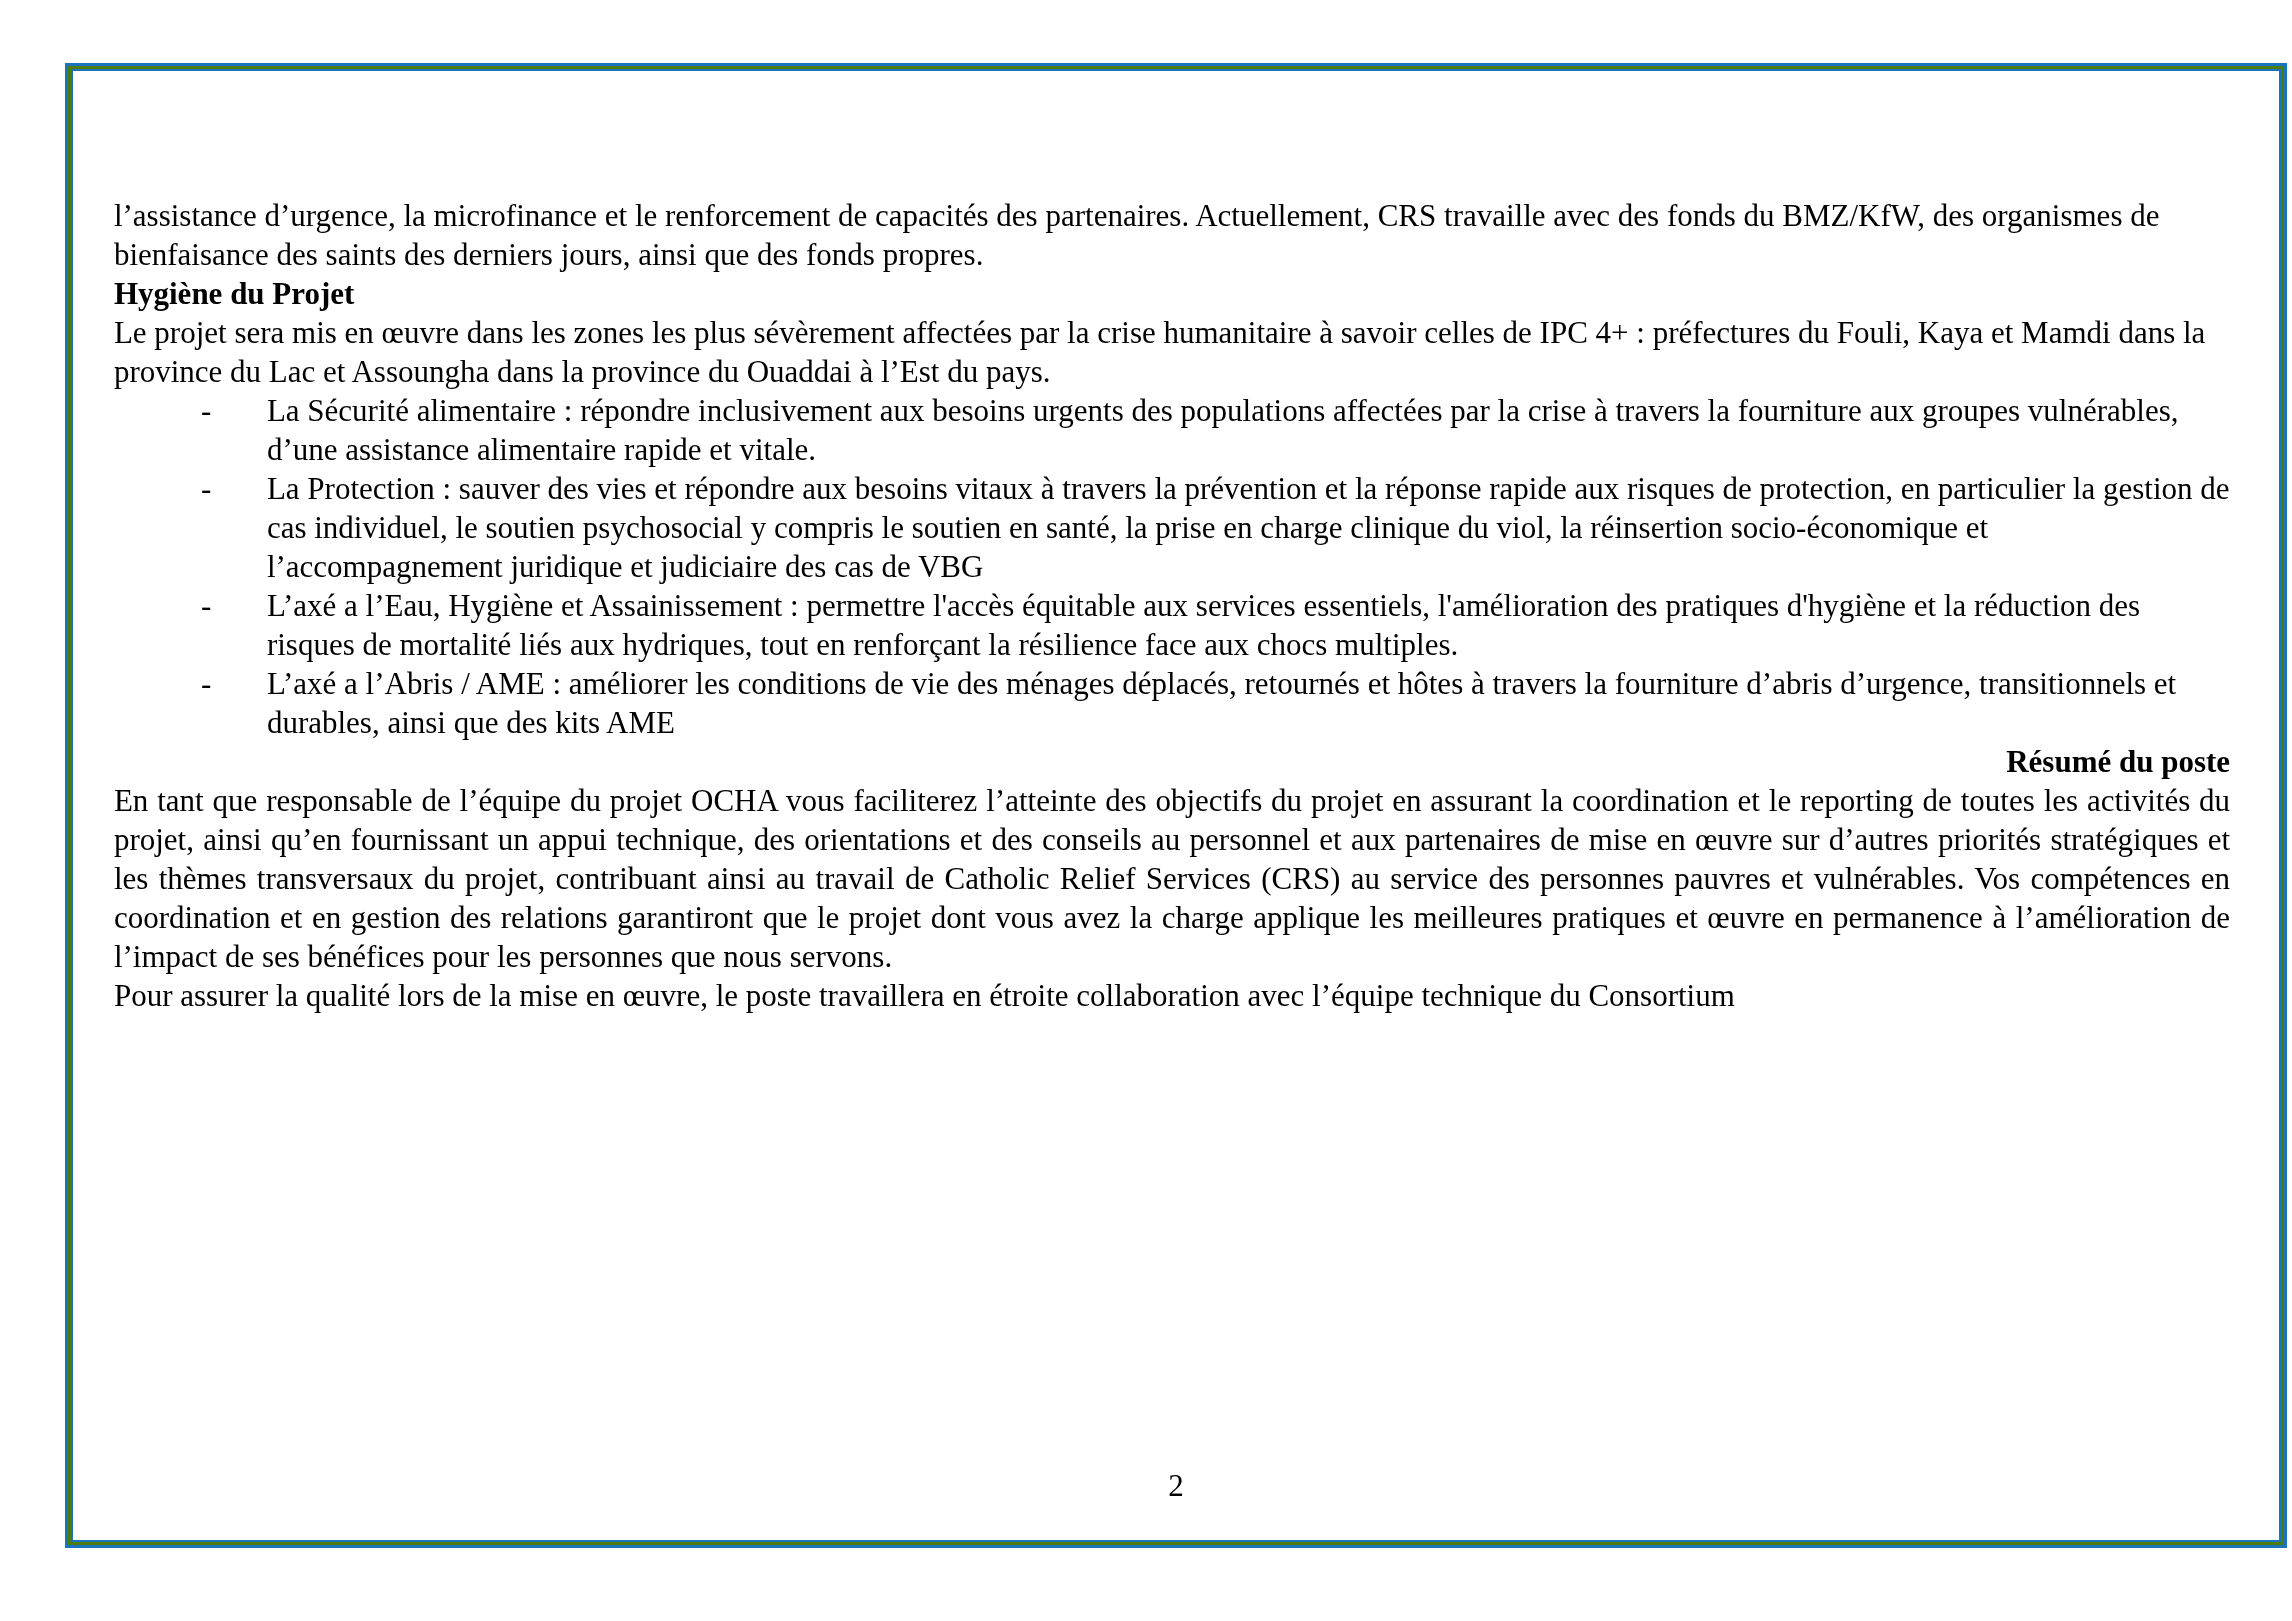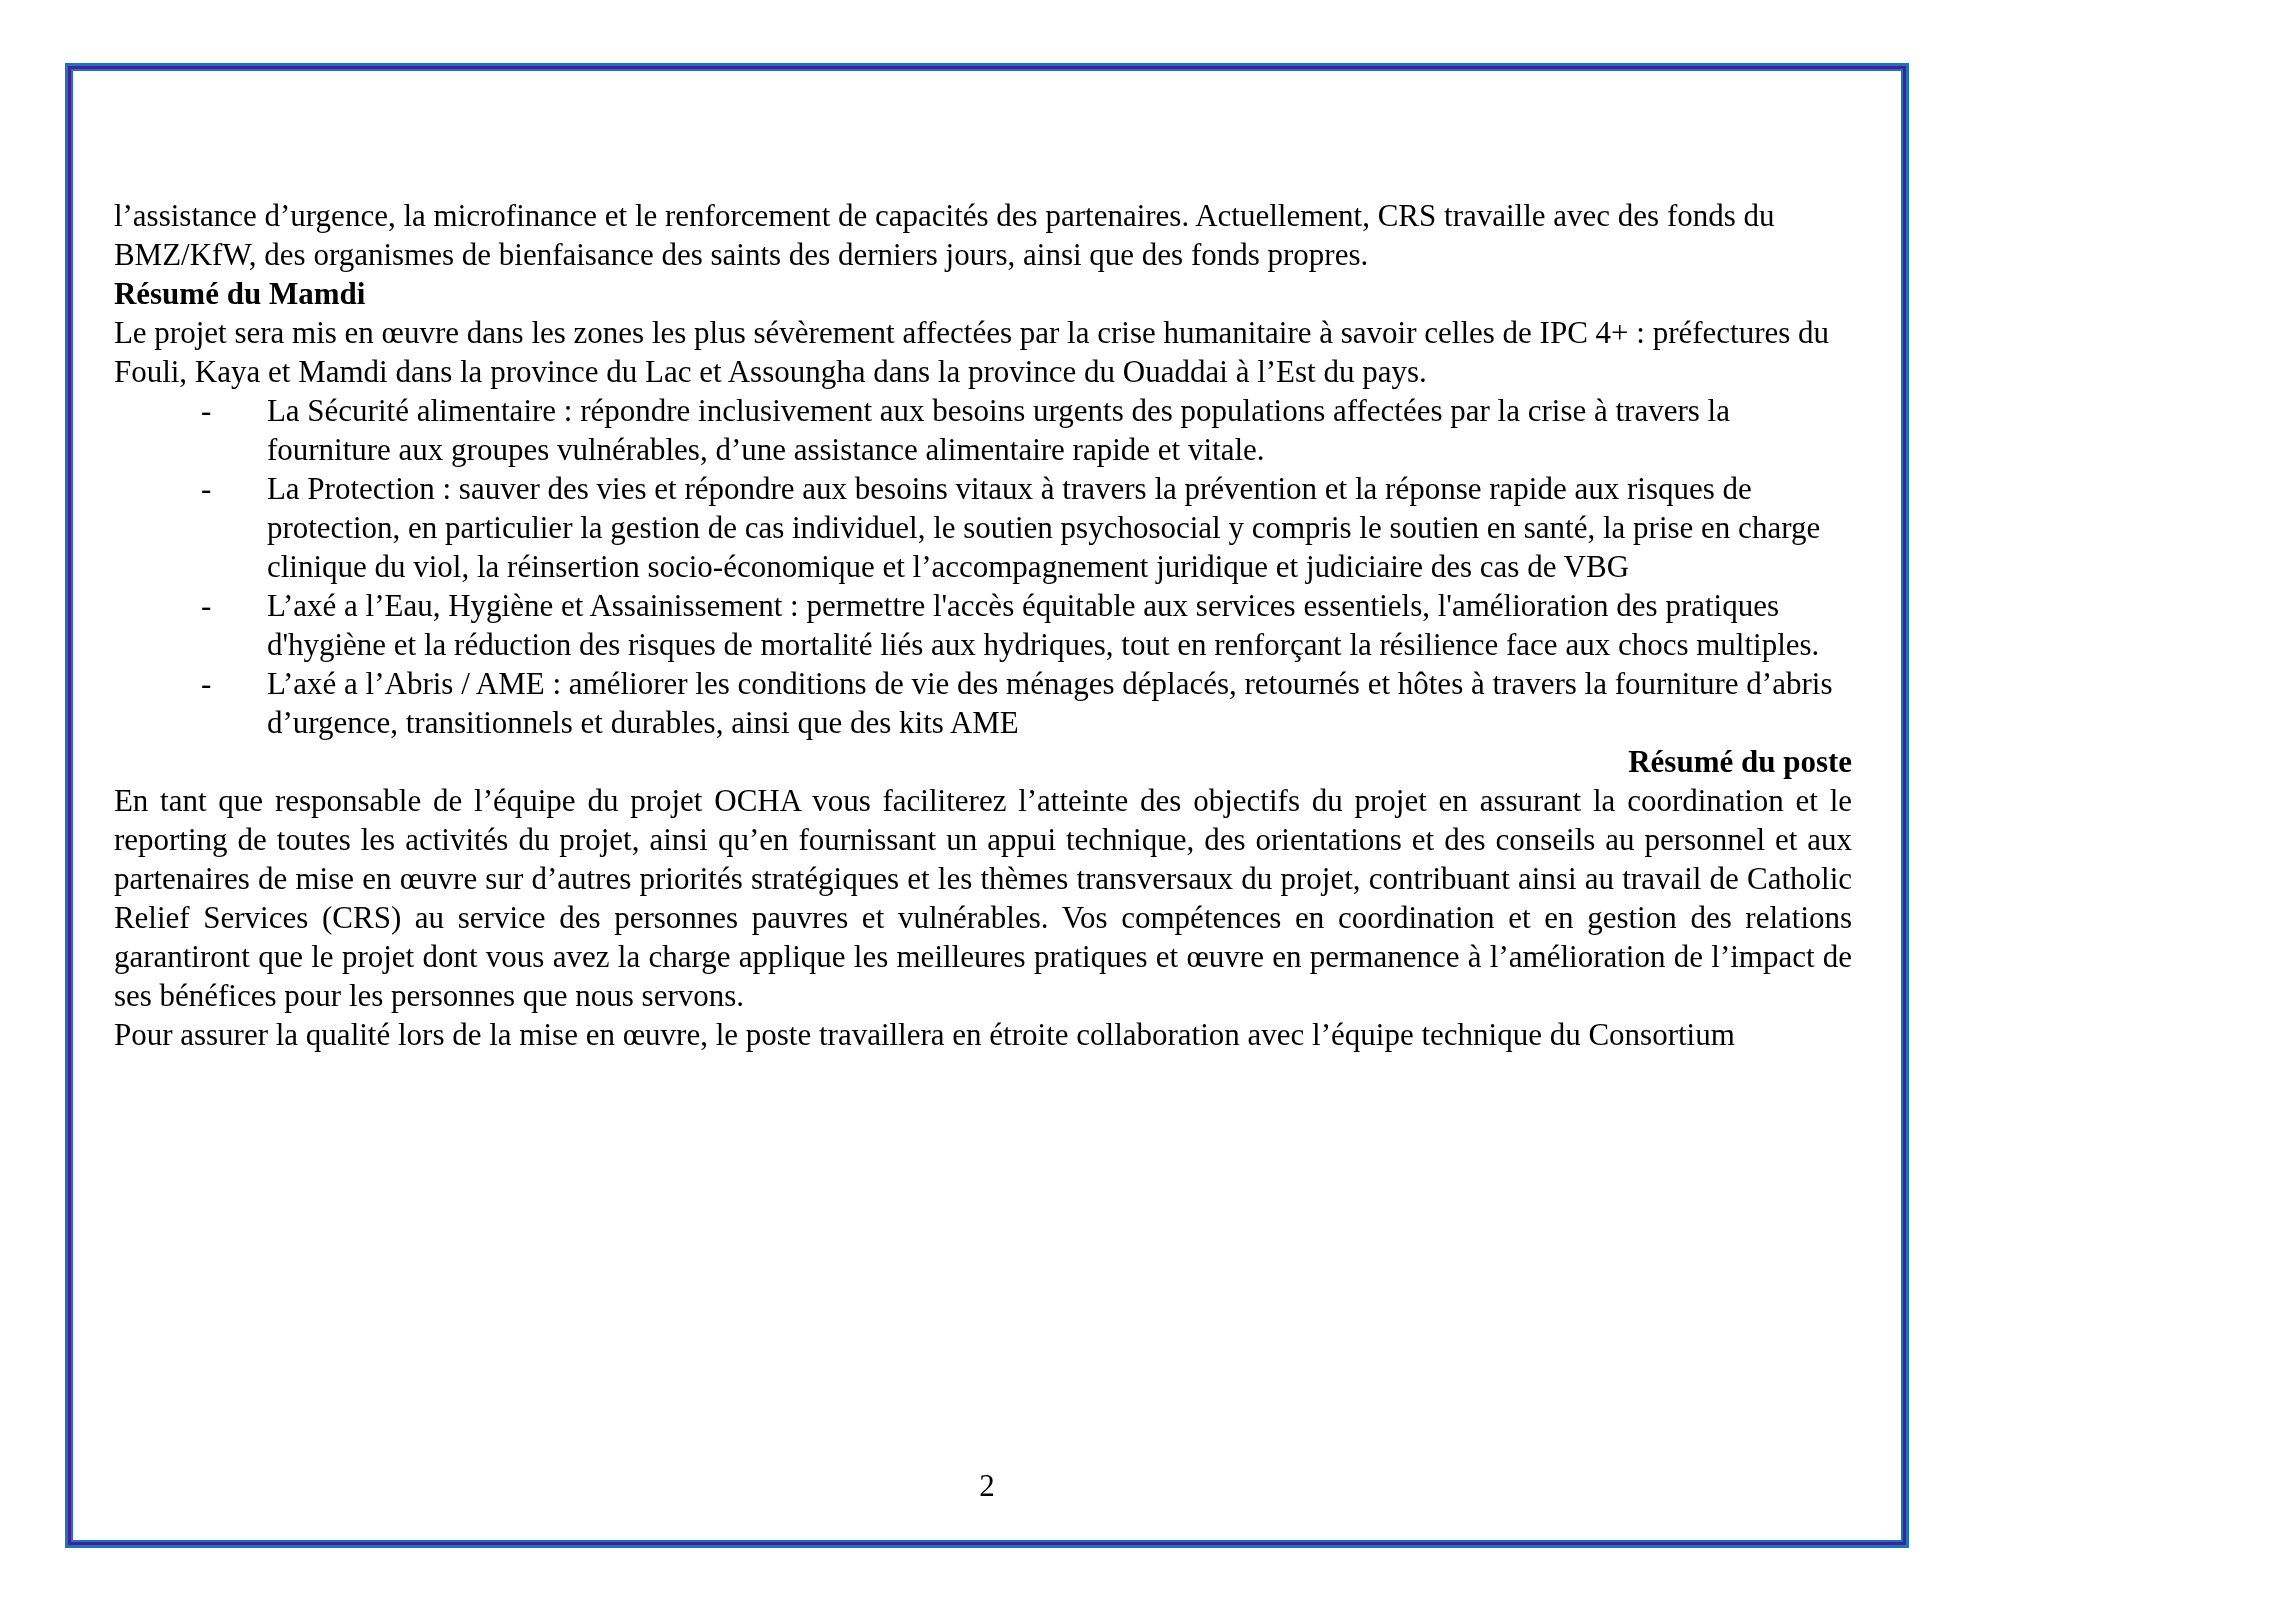--- a/index.html
+++ b/index.html
@@ -19,12 +19,12 @@
     position: absolute;
     left: 65px;
     top: 63px;
-    width: 1844px;
+    width: 2222px;
     height: 1485px;
     box-sizing: border-box;
     border: 3.9px solid var(--frame-color, #1b75bc);
     padding: 2.9px;
-    background: #4c1d95;
+    background: #4d7c0f;
   }
   .frame-inner {
     position: relative;

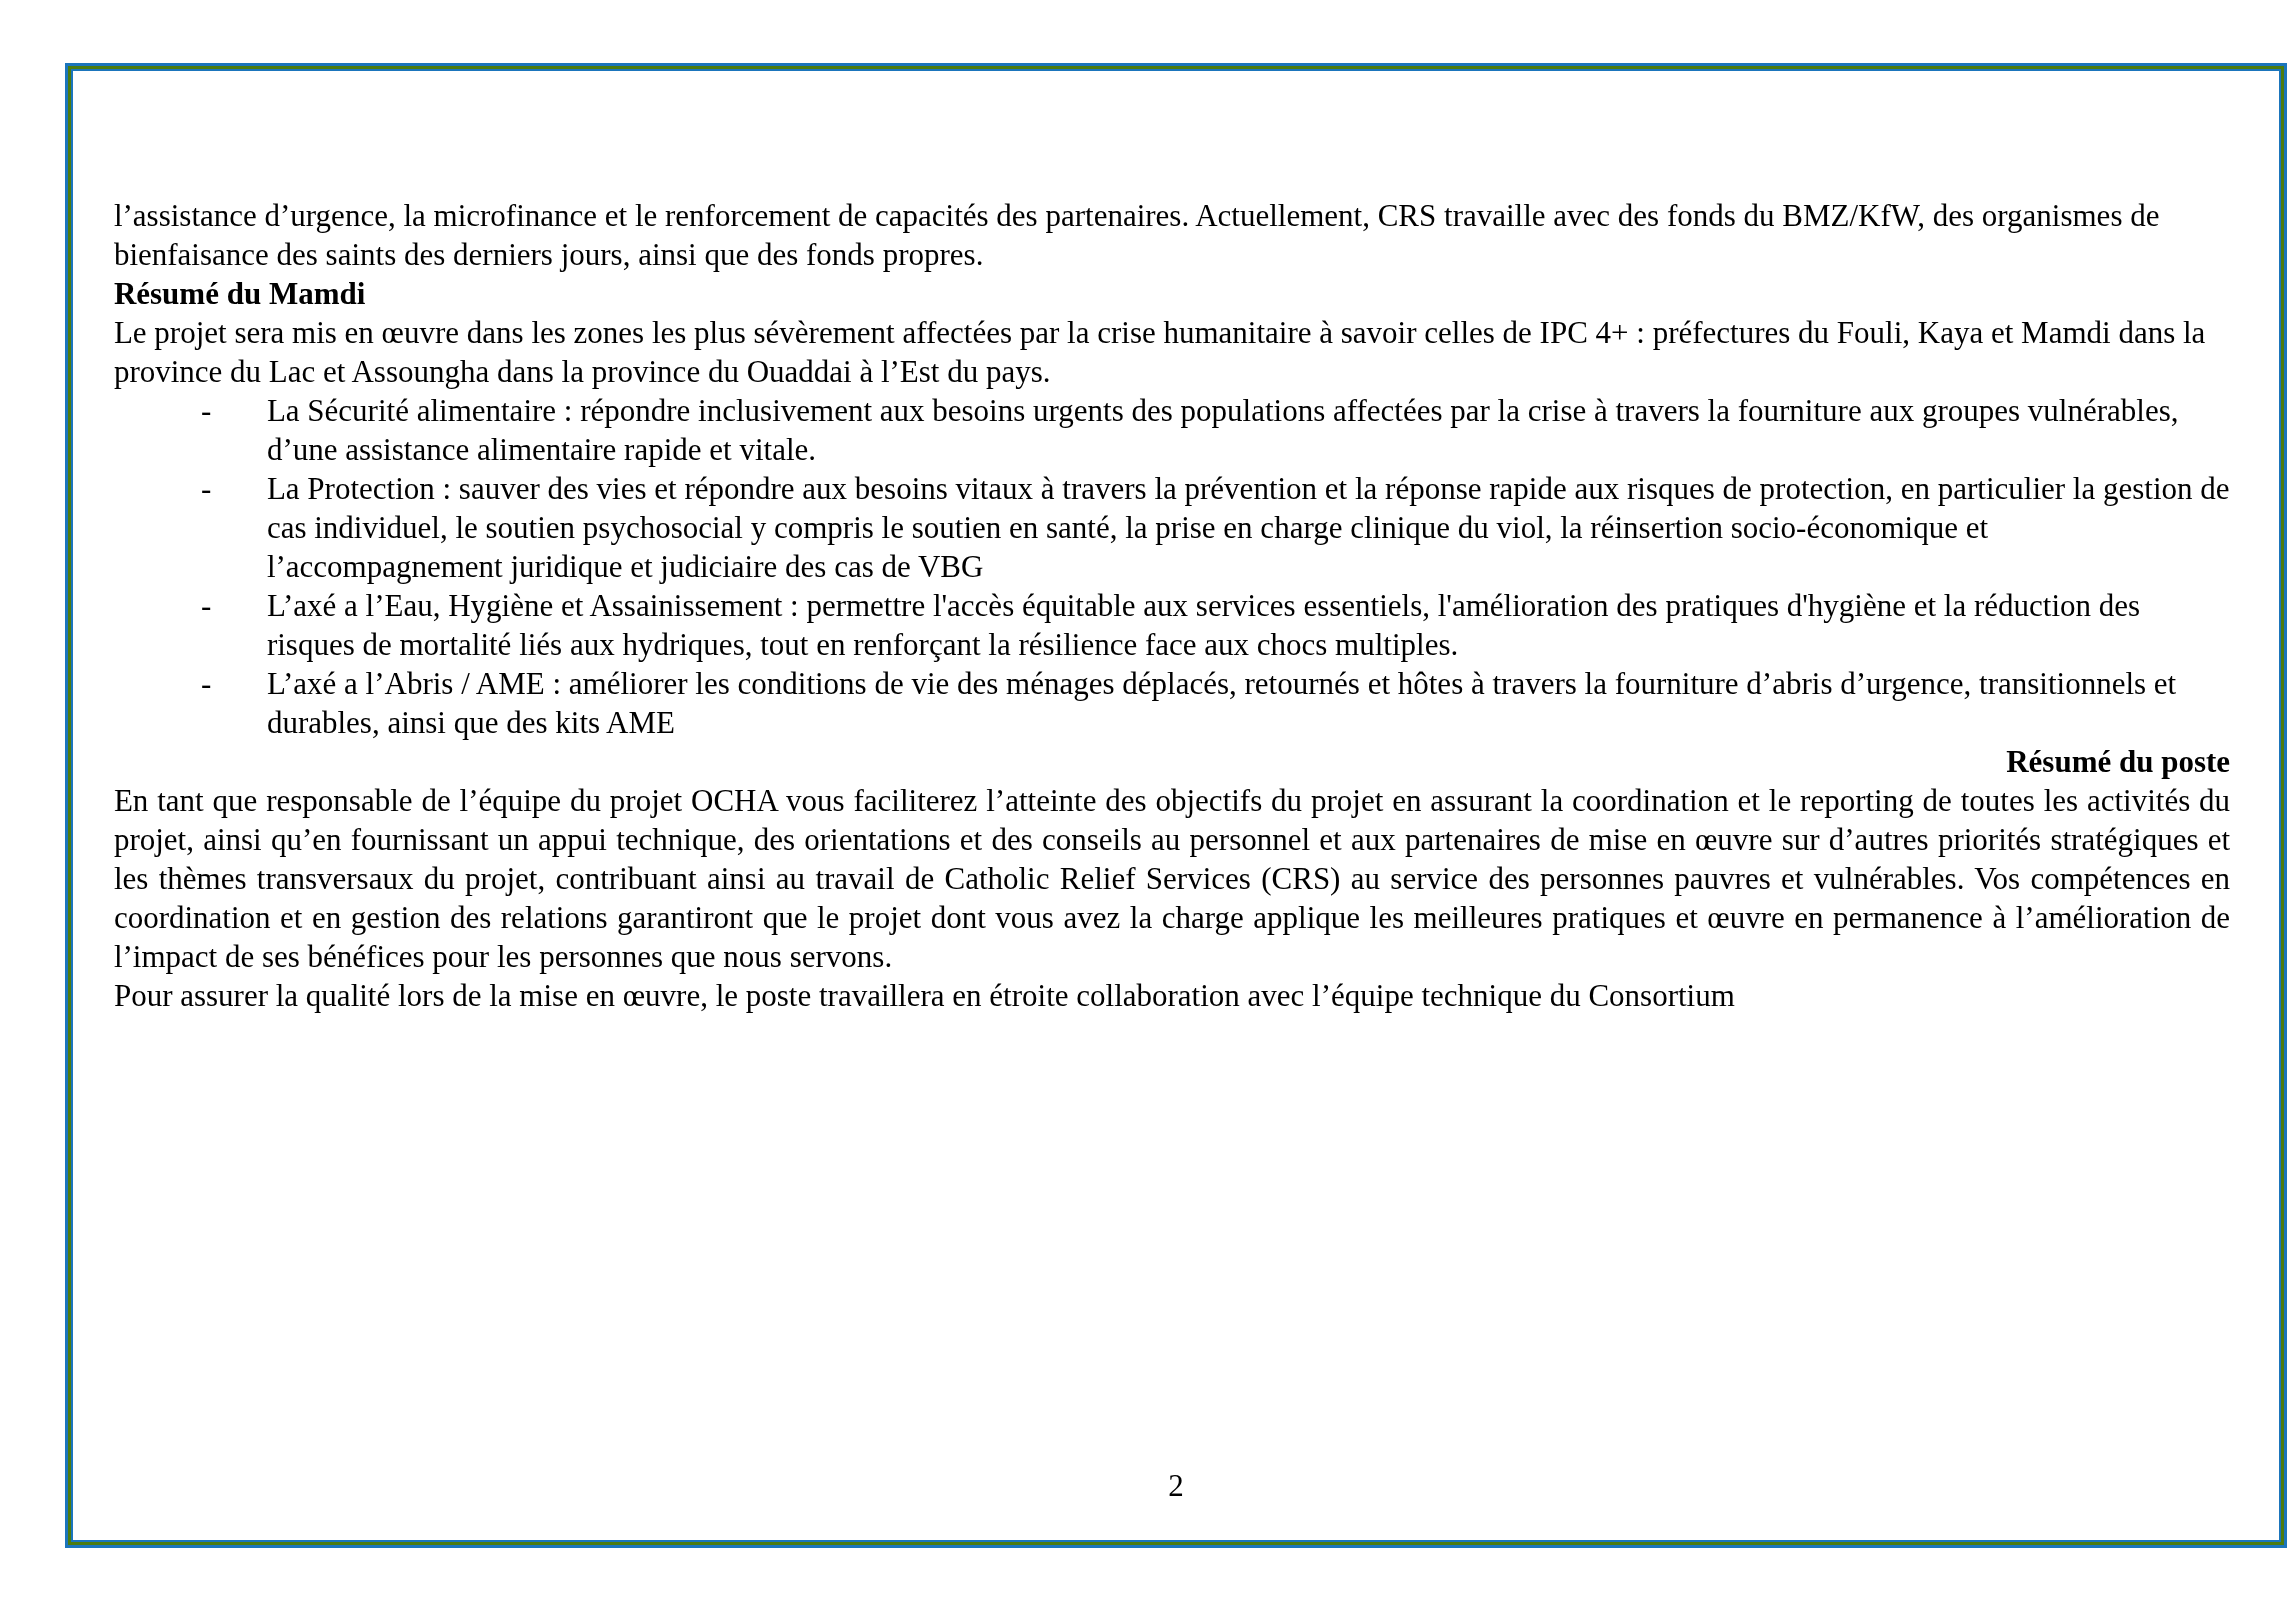--- a/index.html
+++ b/index.html
@@ -81,7 +81,7 @@
 
       <p class="gap-after">l’assistance d’urgence, la microfinance et le renforcement de capacités des partenaires.  Actuellement, CRS travaille avec des fonds du BMZ/KfW, des organismes de bienfaisance des saints des derniers jours, ainsi que des fonds propres.</p>
 
-      <p class="heading gap-after">Résumé du Mamdi</p>
+      <p class="heading gap-after">Hygiène du Projet</p>
 
       <p class="gap-after">Le projet sera mis en œuvre dans les zones les plus sévèrement affectées par la crise humanitaire à savoir celles de IPC 4+ : préfectures du Fouli, Kaya et Mamdi dans la province du Lac et Assoungha dans la province du Ouaddai à l’Est du pays.</p>
 

